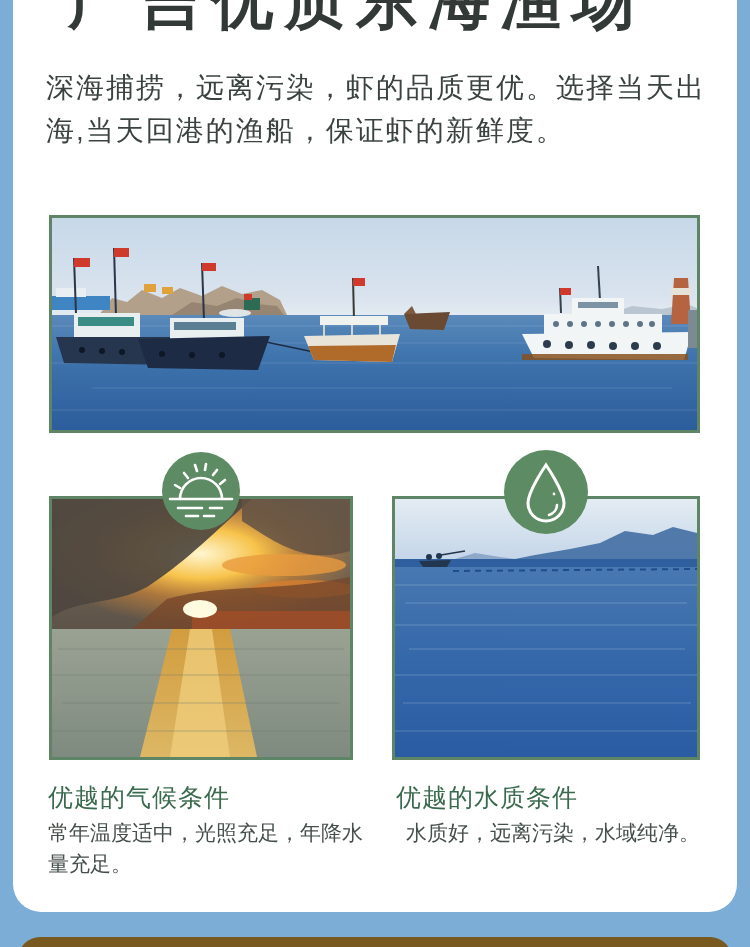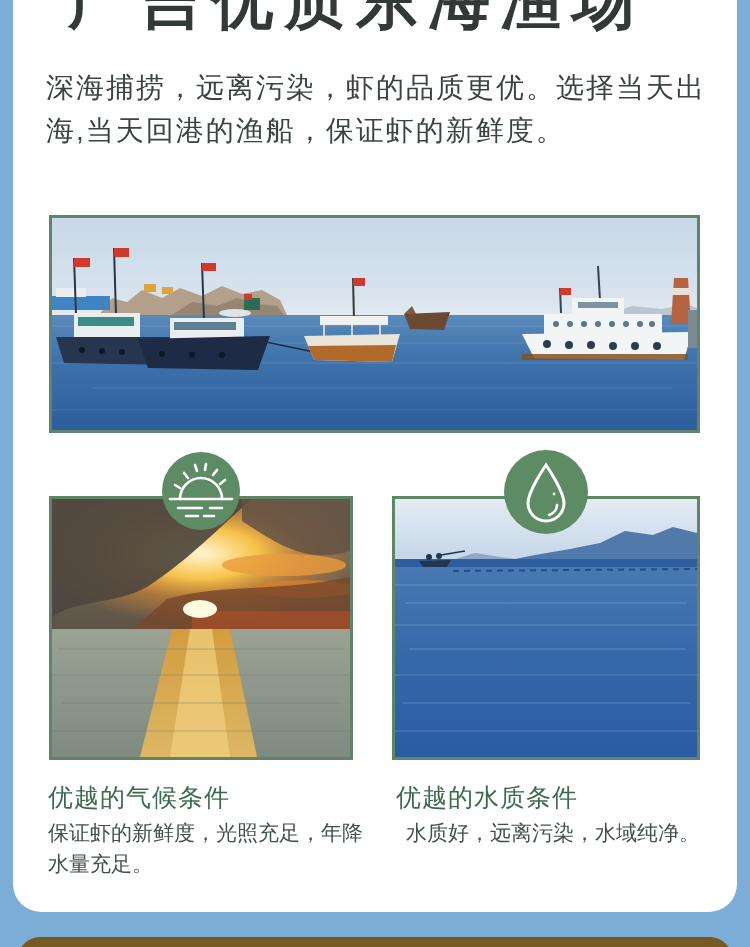--- a/index.html
+++ b/index.html
@@ -255,7 +255,7 @@
     </div>
 
     <h2 class="feature-title ft-left">优越的气候条件</h2>
-    <p class="feature-desc fd-left">保证虾的新鲜度，光照充足，年降水量充足。</p>
+    <p class="feature-desc fd-left">常年温度适中，光照充足，年降水量充足。</p>
     <h2 class="feature-title ft-right">优越的水质条件</h2>
     <p class="feature-desc fd-right">水质好，远离污染，水域纯净。</p>
 

